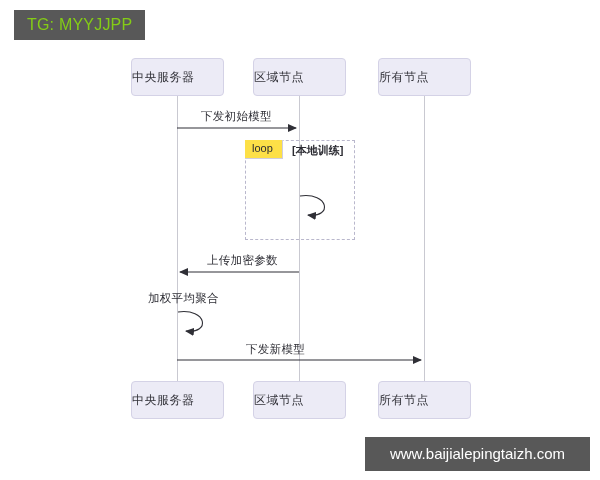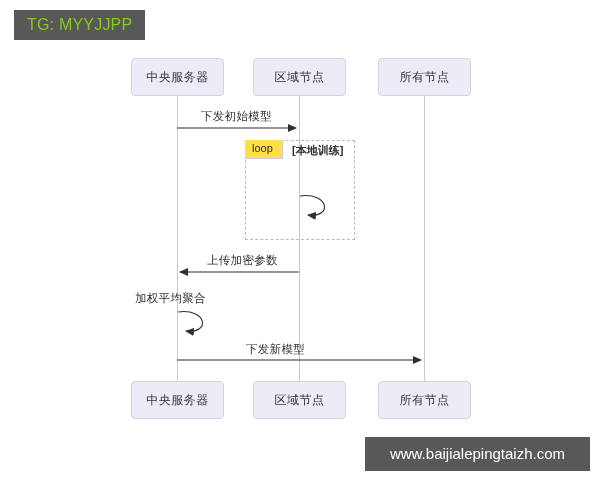--- a/index.html
+++ b/index.html
@@ -64,7 +64,7 @@
     box-sizing: border-box;
     display: flex;
     align-items: center;
-    justify-content: center;
+    justify-content: flex-start;
     font-size: 12px;
     color: #33333a;
     letter-spacing: 0.5px;

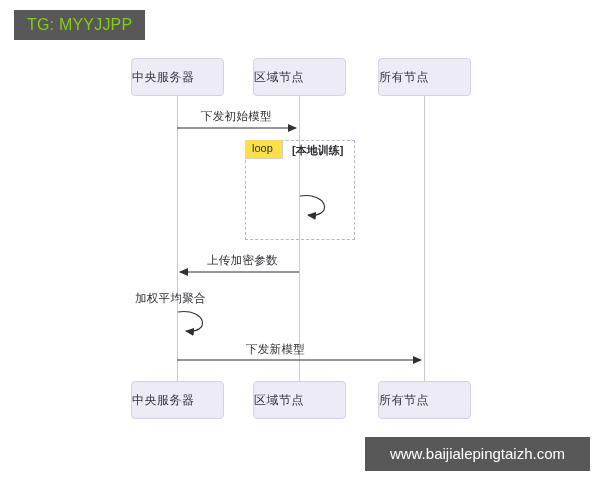--- a/index.html
+++ b/index.html
@@ -165,7 +165,7 @@
 
   <div class="msg-label" style="left:207px; top:253px;">上传加密参数</div>
 
-  <div class="msg-label" style="left:135px; top:291px;">加权平均聚合</div>
+  <div class="msg-label" style="left:148px; top:291px;">加权平均聚合</div>
 
   <div class="msg-label" style="left:246px; top:342px;">下发新模型</div>
 

